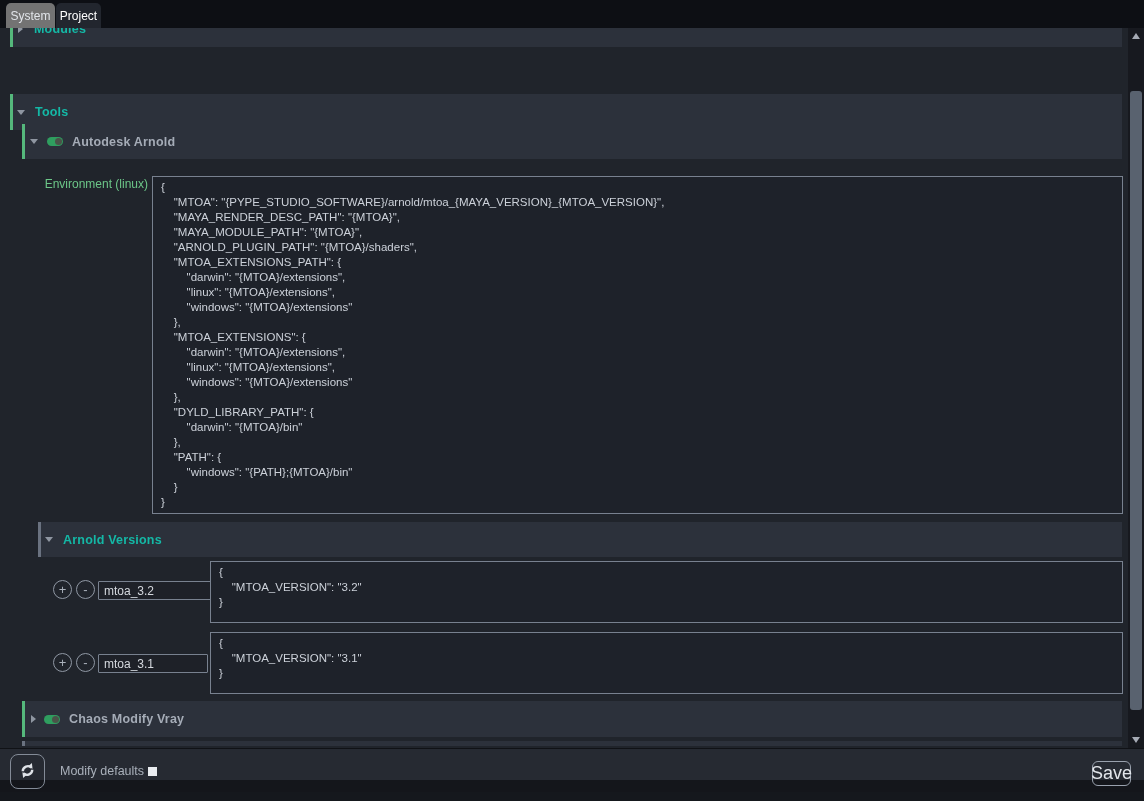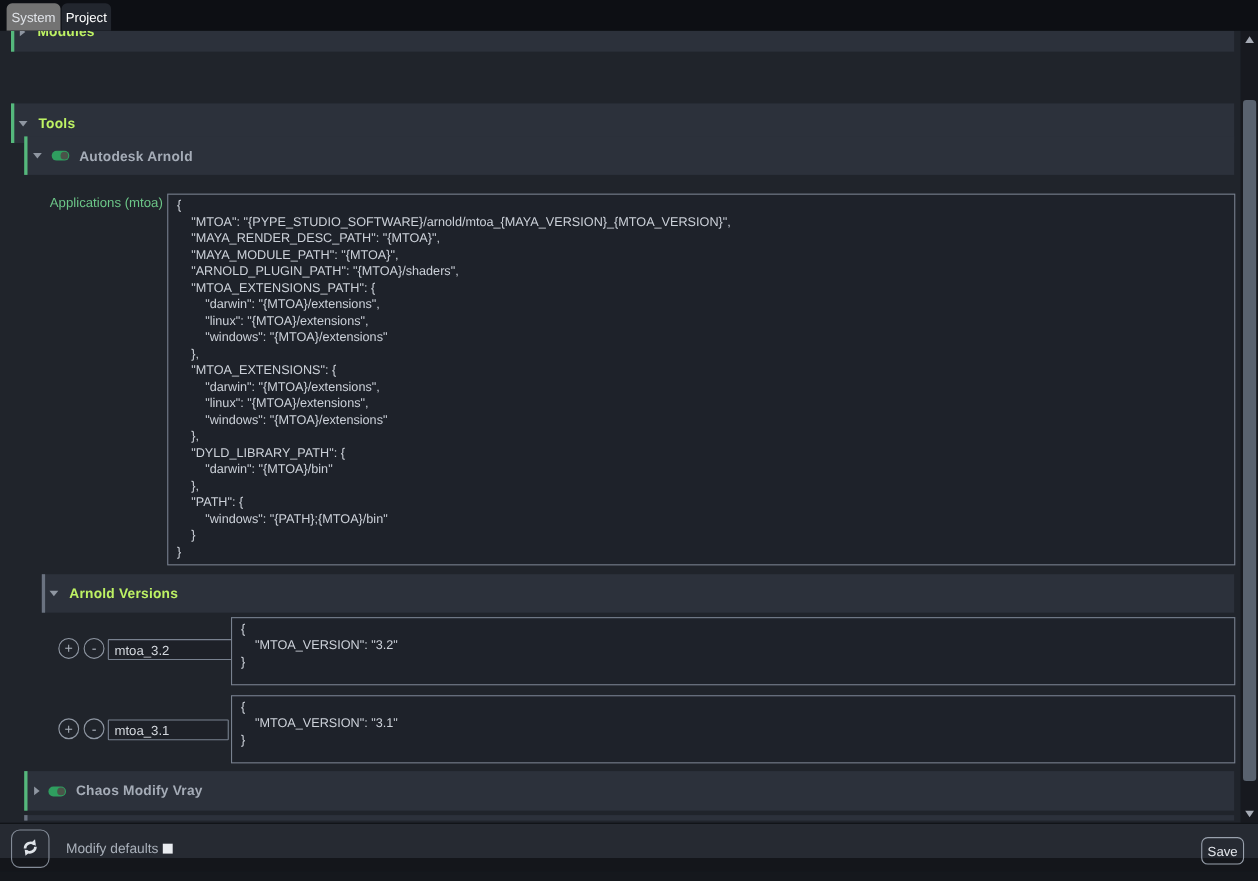--- a/index.html
+++ b/index.html
@@ -20,7 +20,7 @@
   .row { position:absolute; background:#2c313b; display:flex; align-items:center; }
   .bl-green { border-left:3px solid #55b87c; }
   .bl-gray  { border-left:3px solid #6a7280; }
-  .hdr-label { font-size:12.5px; font-weight:bold; color:#bef264; letter-spacing:.2px; }
+  .hdr-label { font-size:12.5px; font-weight:bold; color:#14b8a6; letter-spacing:.2px; }
   .hdr-label-bright { color:#a5acb7; }
 
   .caret-r { width:0; height:0; border-top:4px solid transparent; border-bottom:4px solid transparent; border-left:5px solid #8f96a1; }

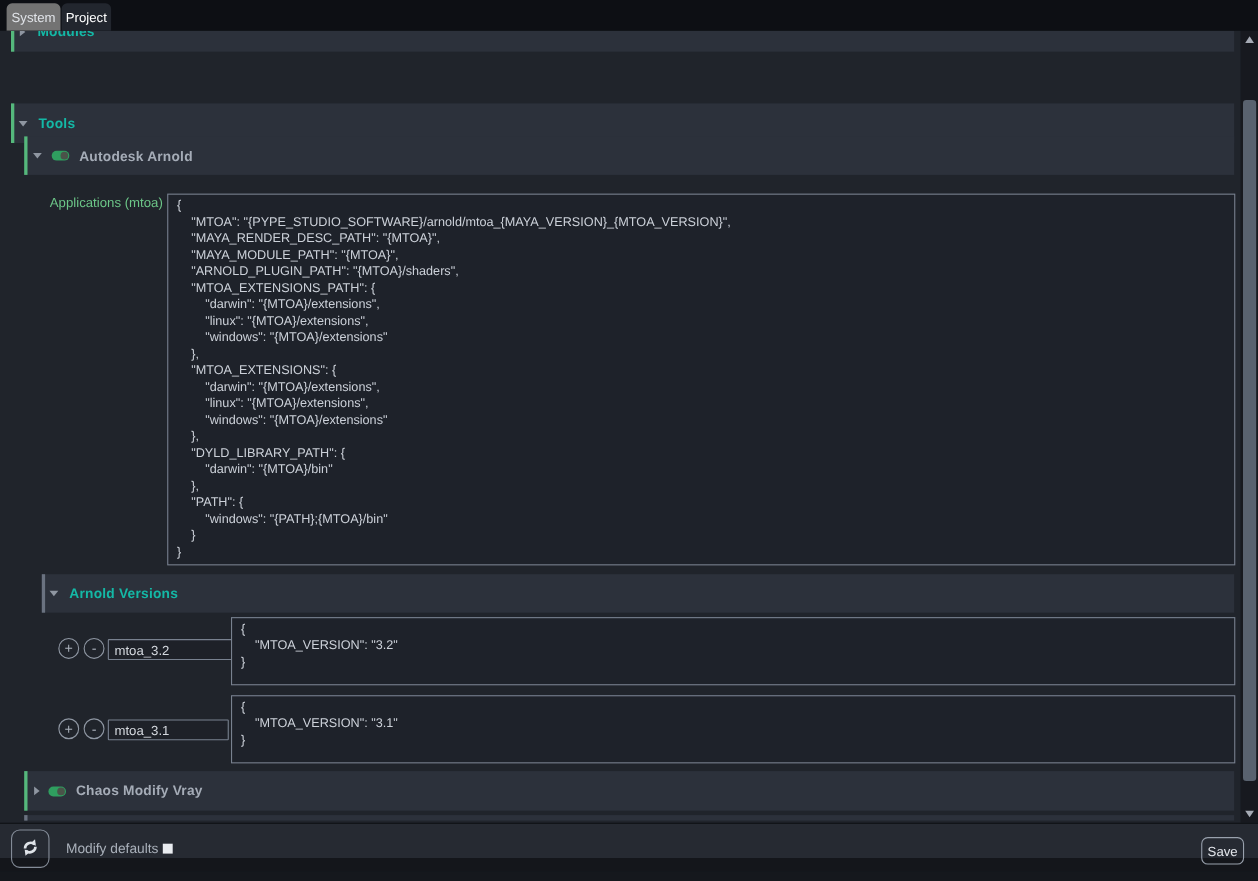--- a/index.html
+++ b/index.html
@@ -96,7 +96,7 @@
       <span class="hdr-label hdr-label-bright" style="margin-left:9px;">Autodesk Arnold</span>
     </div>
 
-    <div class="env-label" style="left:0; top:149px; width:148px;">Applications (mtoa)</div>
+    <div class="env-label" style="left:0; top:149px; width:148px;">Environment (linux)</div>
     <div class="jsonbox" style="left:152px; top:148px; width:971px; height:338px;">{
     "MTOA": "{PYPE_STUDIO_SOFTWARE}/arnold/mtoa_{MAYA_VERSION}_{MTOA_VERSION}",
     "MAYA_RENDER_DESC_PATH": "{MTOA}",

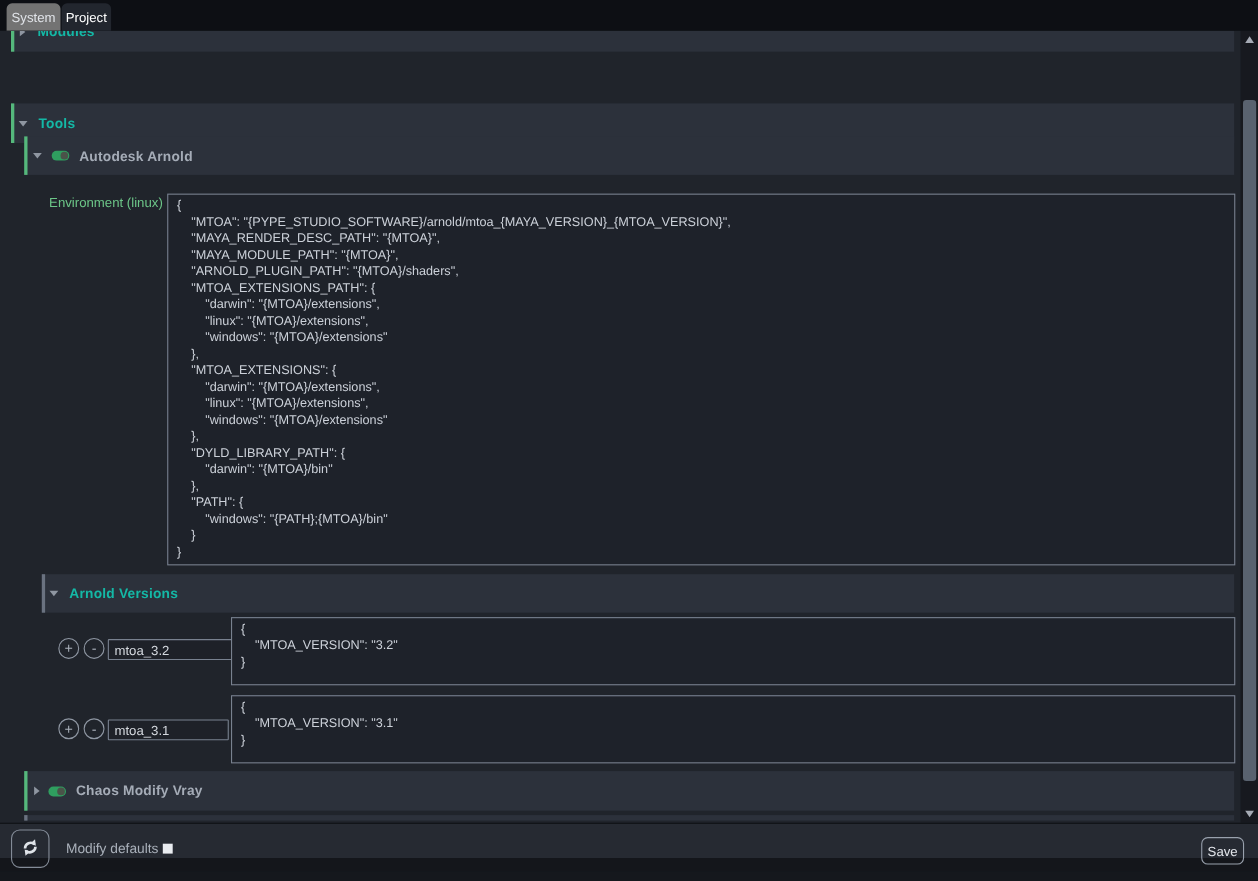--- a/index.html
+++ b/index.html
@@ -56,7 +56,7 @@
   .modify-label { position:absolute; left:60px; top:0; height:44px; display:flex; align-items:center; color:#a9b0ba; font-size:12.5px; }
   .modify-box { position:absolute; left:148px; top:18px; width:9px; height:9px; background:#e9ecf0; }
   .save-btn { position:absolute; left:1092px; top:12px; width:39px; height:25px; border:1px solid #99a1ad; border-radius:6px;
-              background:transparent; color:#e3e6eb; font-size:12px; display:flex; align-items:center; justify-content:center; cursor:default; }
+              background:transparent; color:#e3e6eb; font-size:18px; display:flex; align-items:center; justify-content:center; cursor:default; }
   .footer-strip { position:absolute; left:0; top:792px; width:1144px; height:9px; background:#15181d; }
 </style>
 </head>

